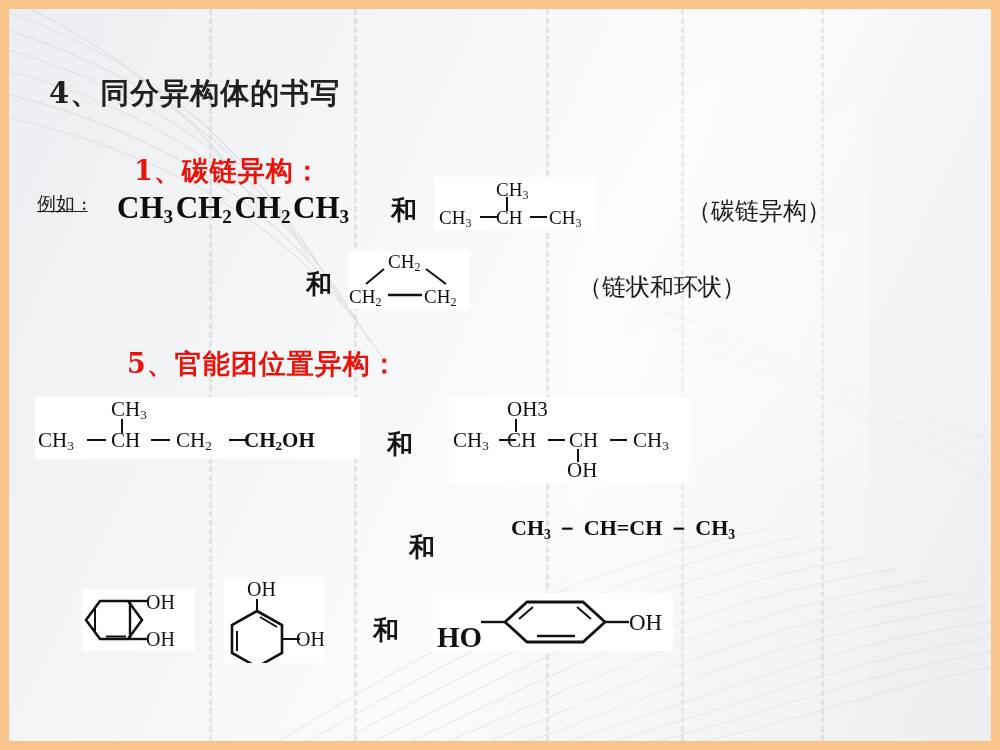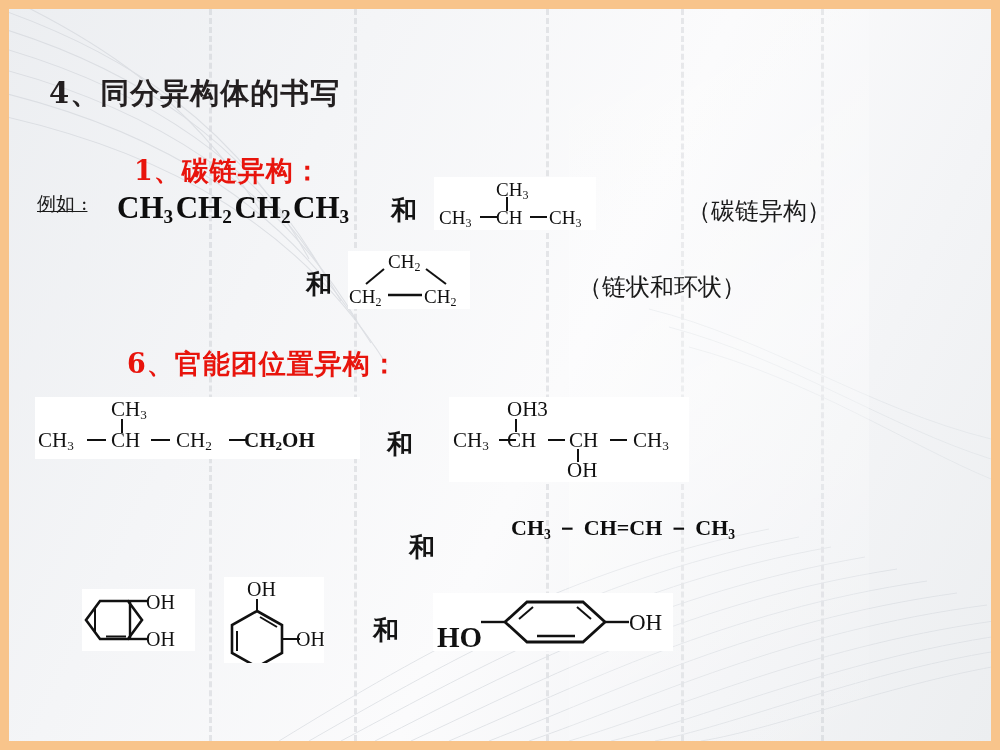--- a/index.html
+++ b/index.html
@@ -222,7 +222,7 @@
 
     <div class="tx cn-note" style="left:533px; top:266px;margin-left:36px;">（链状和环状）</div>
 
-    <div class="tx heading-red" style="left:118px; top:341px;">6、官能团位置异构：</div>
+    <div class="tx heading-red" style="left:118px; top:341px;">5、官能团位置异构：</div>
 
     <div class="structbox" style="left:26px; top:388px; width:325px; height:62px;">
       <div class="struct-label big" style="left:76px; top:2px;">CH<sub>3</sub></div>

